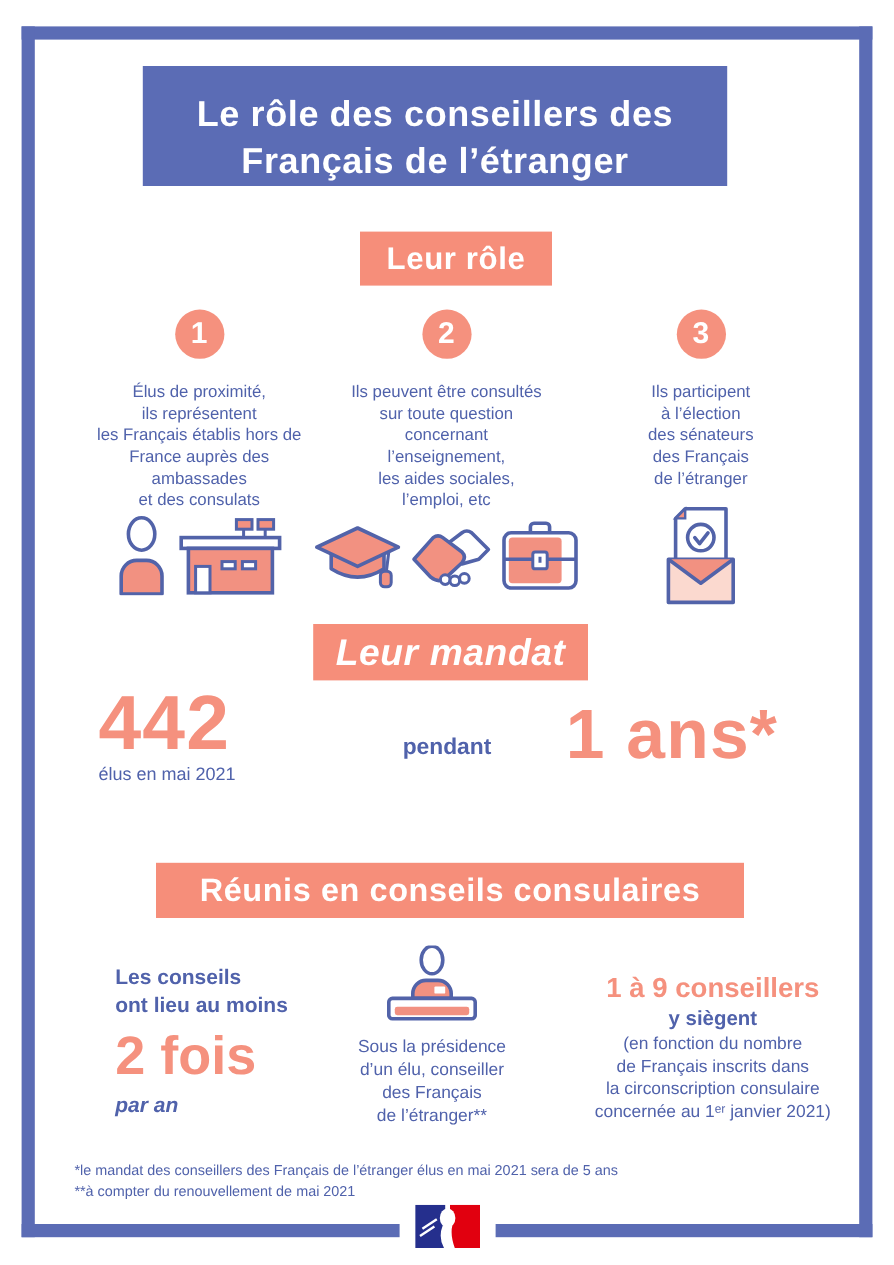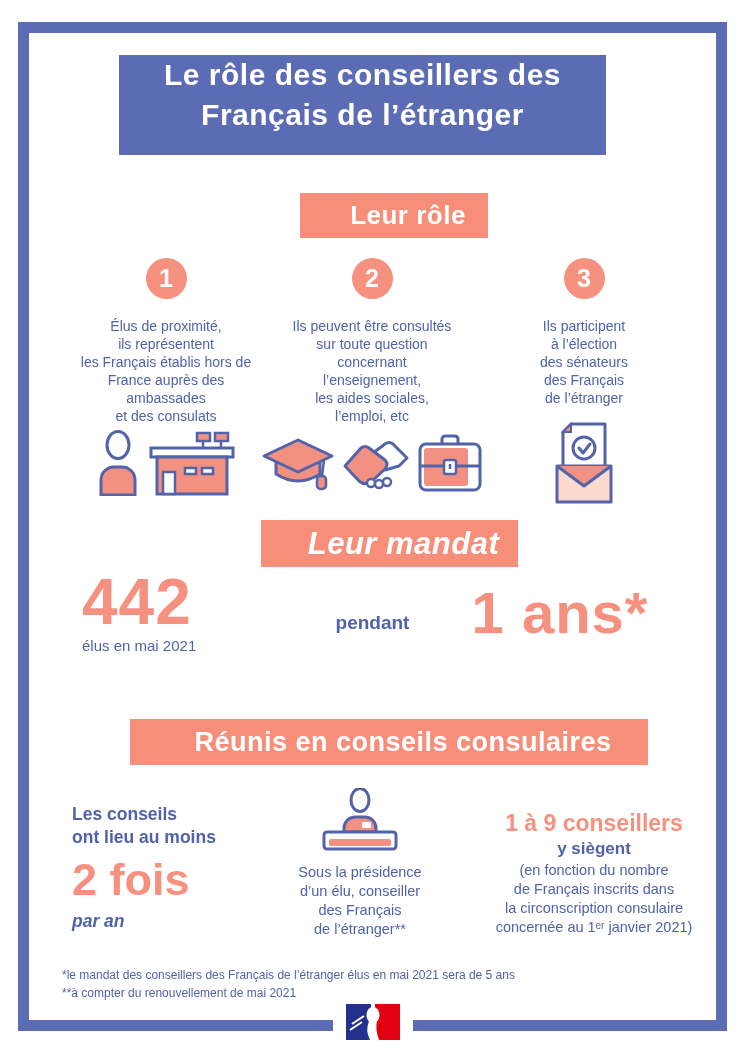--- a/index.html
+++ b/index.html
@@ -18,7 +18,7 @@
 
   .title-box{position:absolute;left:119px;top:55px;width:487px;height:100px;
     background:var(--frame_blue);color:#fff;font-weight:bold;font-size:30px;line-height:1.32;
-    letter-spacing:.5px;display:flex;align-items:flex-start;justify-content:center;text-align:center;}
+    letter-spacing:.5px;display:flex;align-items:flex-end;justify-content:center;text-align:center;}
   .title-box span{white-space:pre-line;}
 
   .coral-box{position:absolute;background:var(--coral);color:#fff;font-weight:bold;

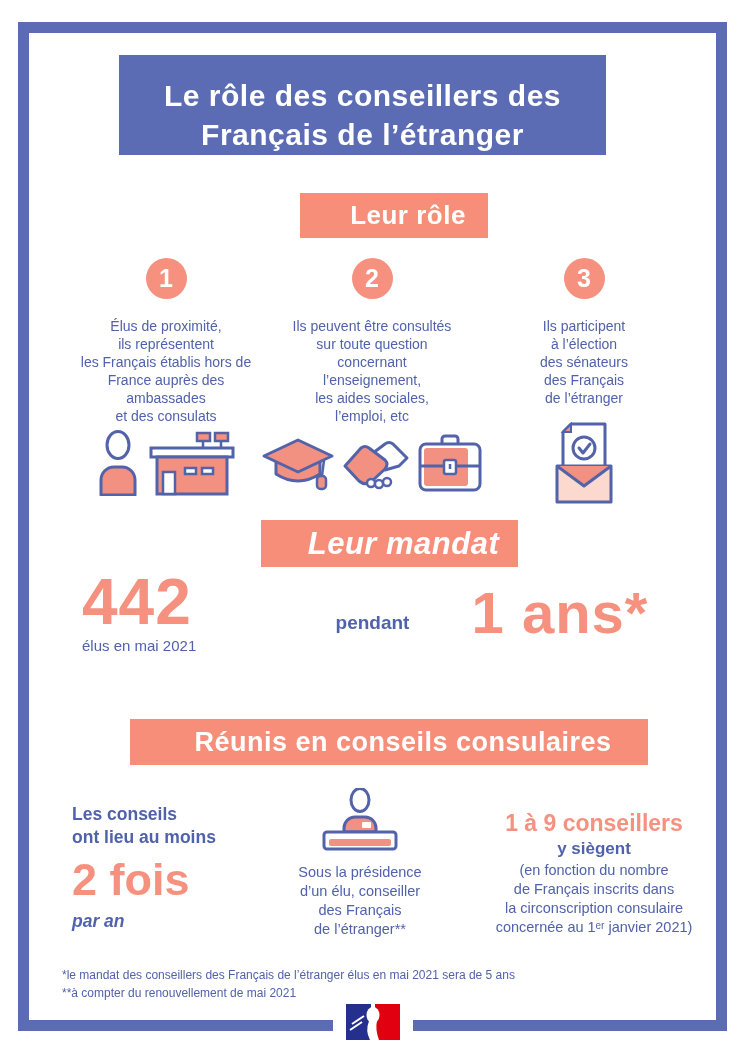--- a/index.html
+++ b/index.html
@@ -22,7 +22,7 @@
   .title-box span{white-space:pre-line;}
 
   .coral-box{position:absolute;background:var(--coral);color:#fff;font-weight:bold;
-    display:flex;align-items:center;justify-content:center;text-align:center;letter-spacing:.5px;padding-left:28px;}
+    display:flex;align-items:center;justify-content:center;text-align:center;letter-spacing:.5px;}
   .h-role{left:300px;top:193px;width:160px;height:45px;font-size:26px;}
   .h-mandat{left:261px;top:520px;width:229px;height:47px;font-size:31px;font-style:italic;}
   .h-reunis{left:130px;top:719px;width:490px;height:46px;font-size:27px;}

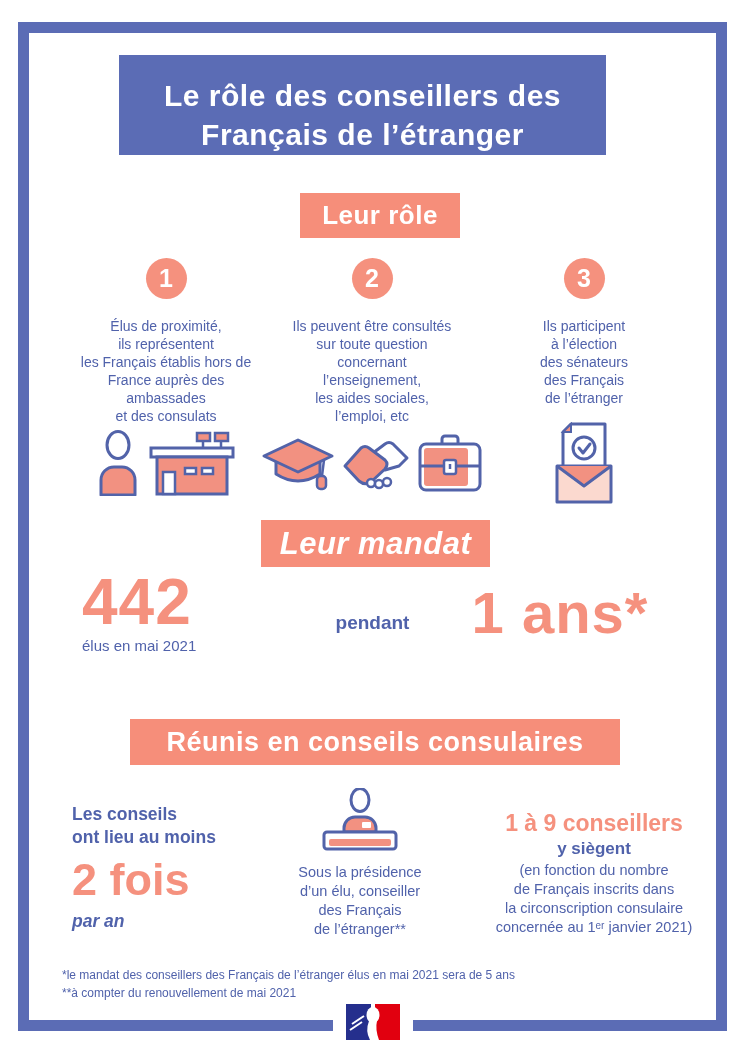--- a/index.html
+++ b/index.html
@@ -47,7 +47,7 @@
   .duration{position:absolute;left:440px;top:584px;width:240px;text-align:center;
     font-size:58px;font-weight:bold;color:var(--big_coral);letter-spacing:1px;line-height:1;}
 
-  .freq-col{position:absolute;left:72px;top:803px;color:var(--text_blue);}
+  .freq-col{position:absolute;left:96px;top:803px;color:var(--text_blue);}
   .freq-intro{font-size:17.5px;font-weight:bold;line-height:1.3;white-space:pre-line;}
   .freq-value{font-size:45px;font-weight:bold;color:var(--big_coral);line-height:1;margin:8px 0 9px;}
   .freq-unit{font-size:17.5px;font-weight:bold;font-style:italic;}

